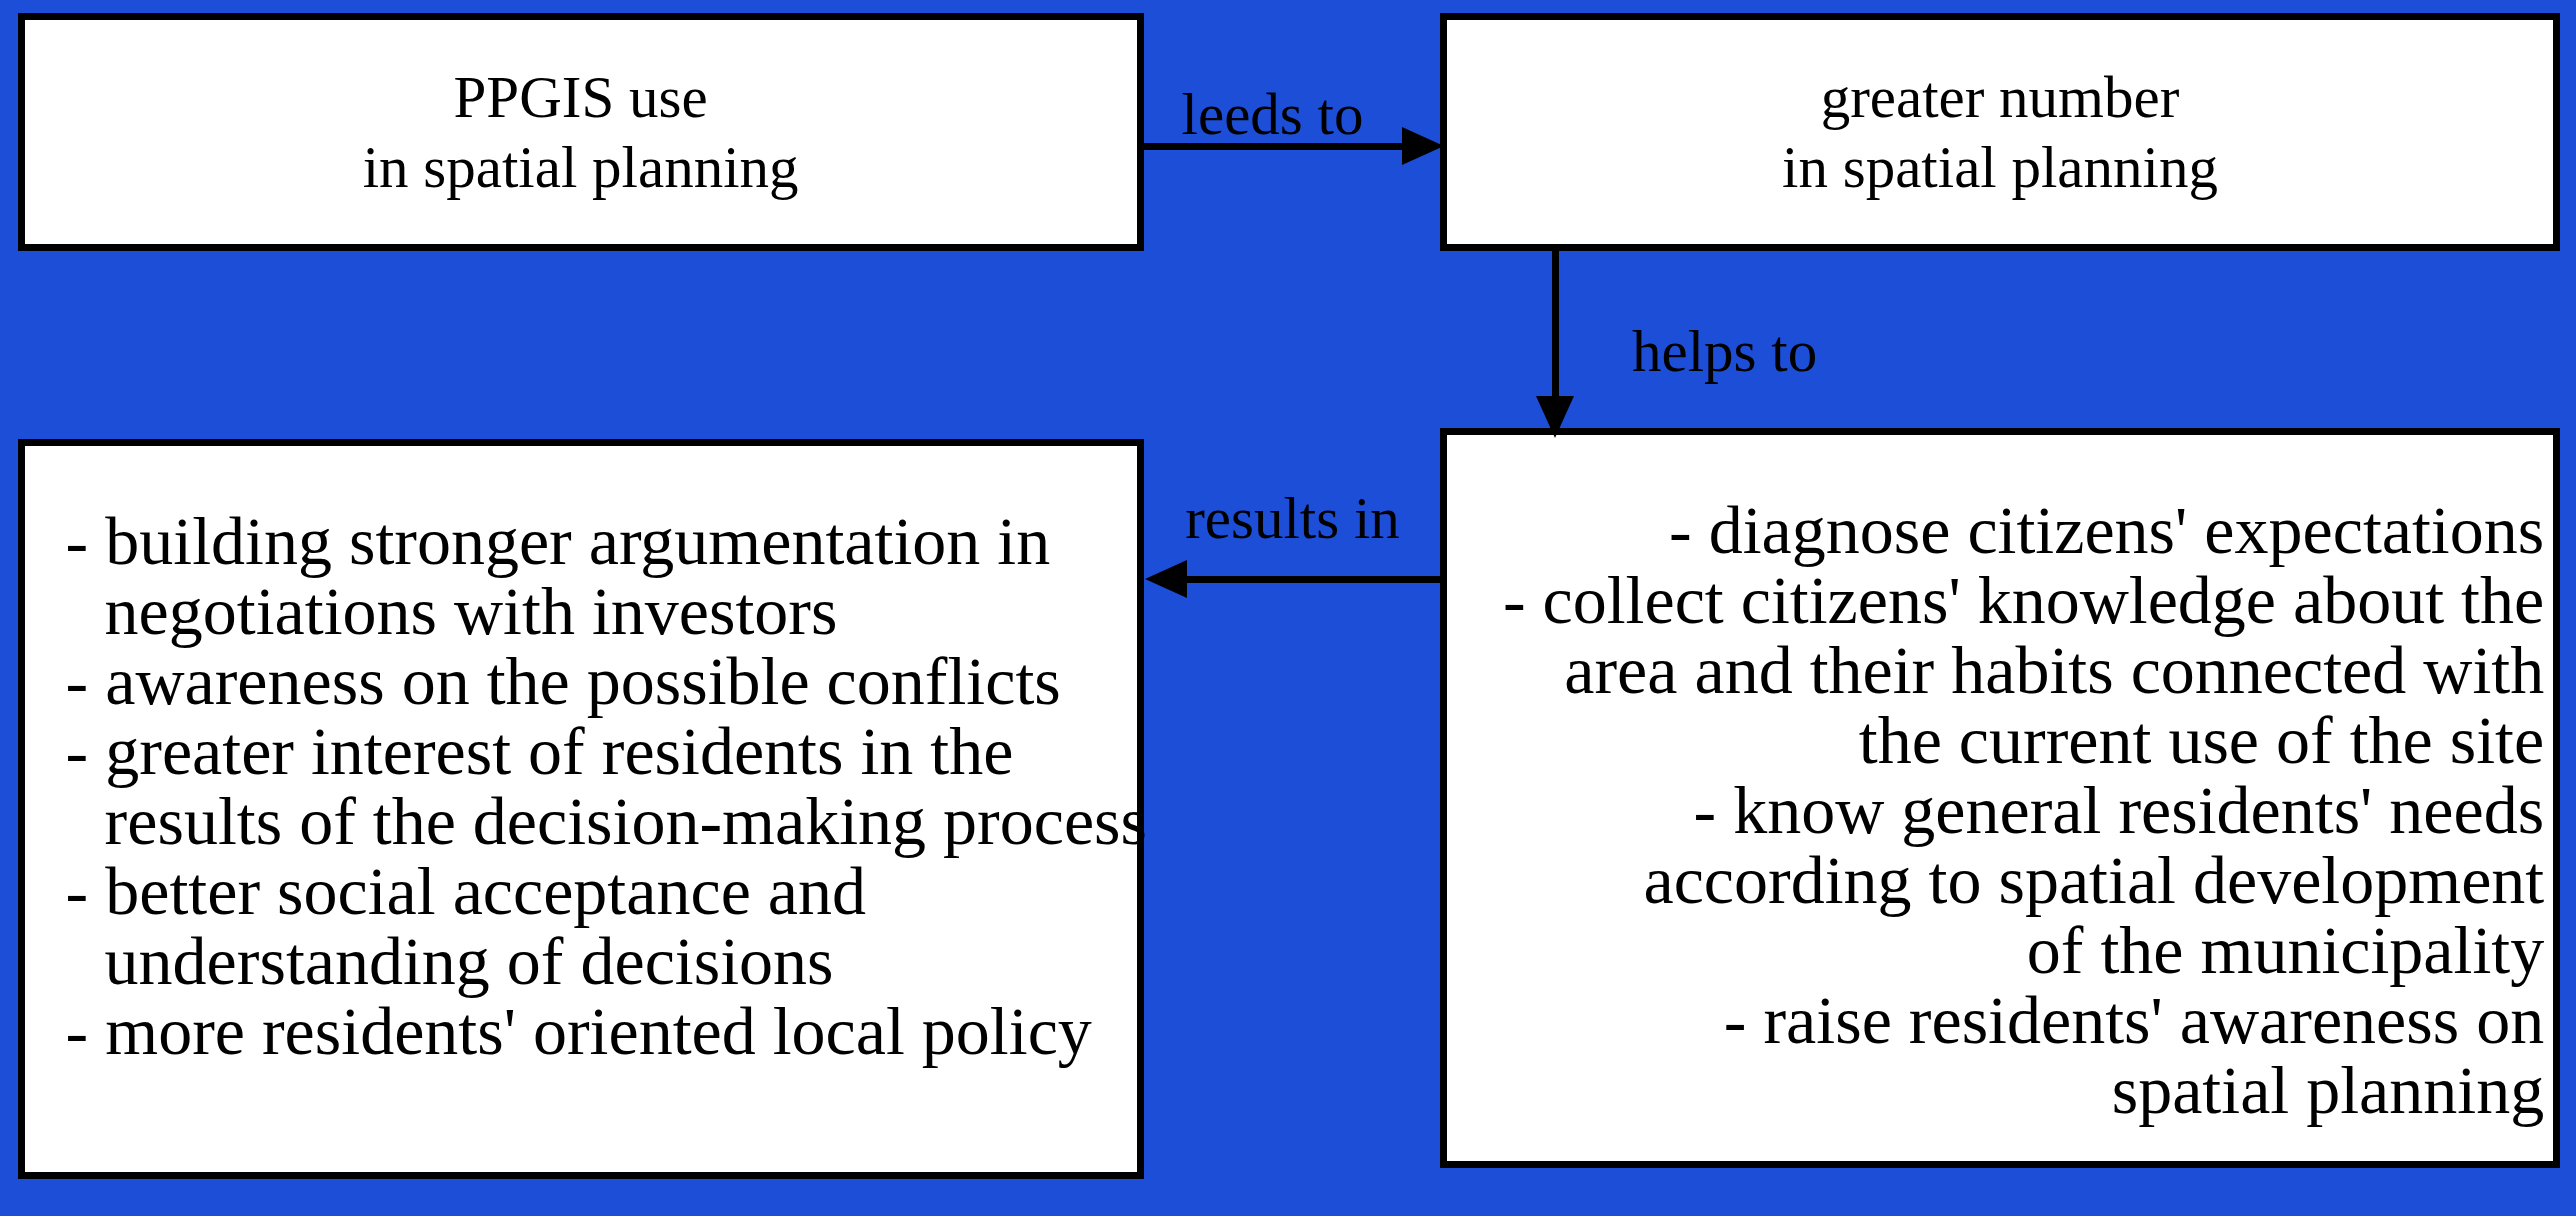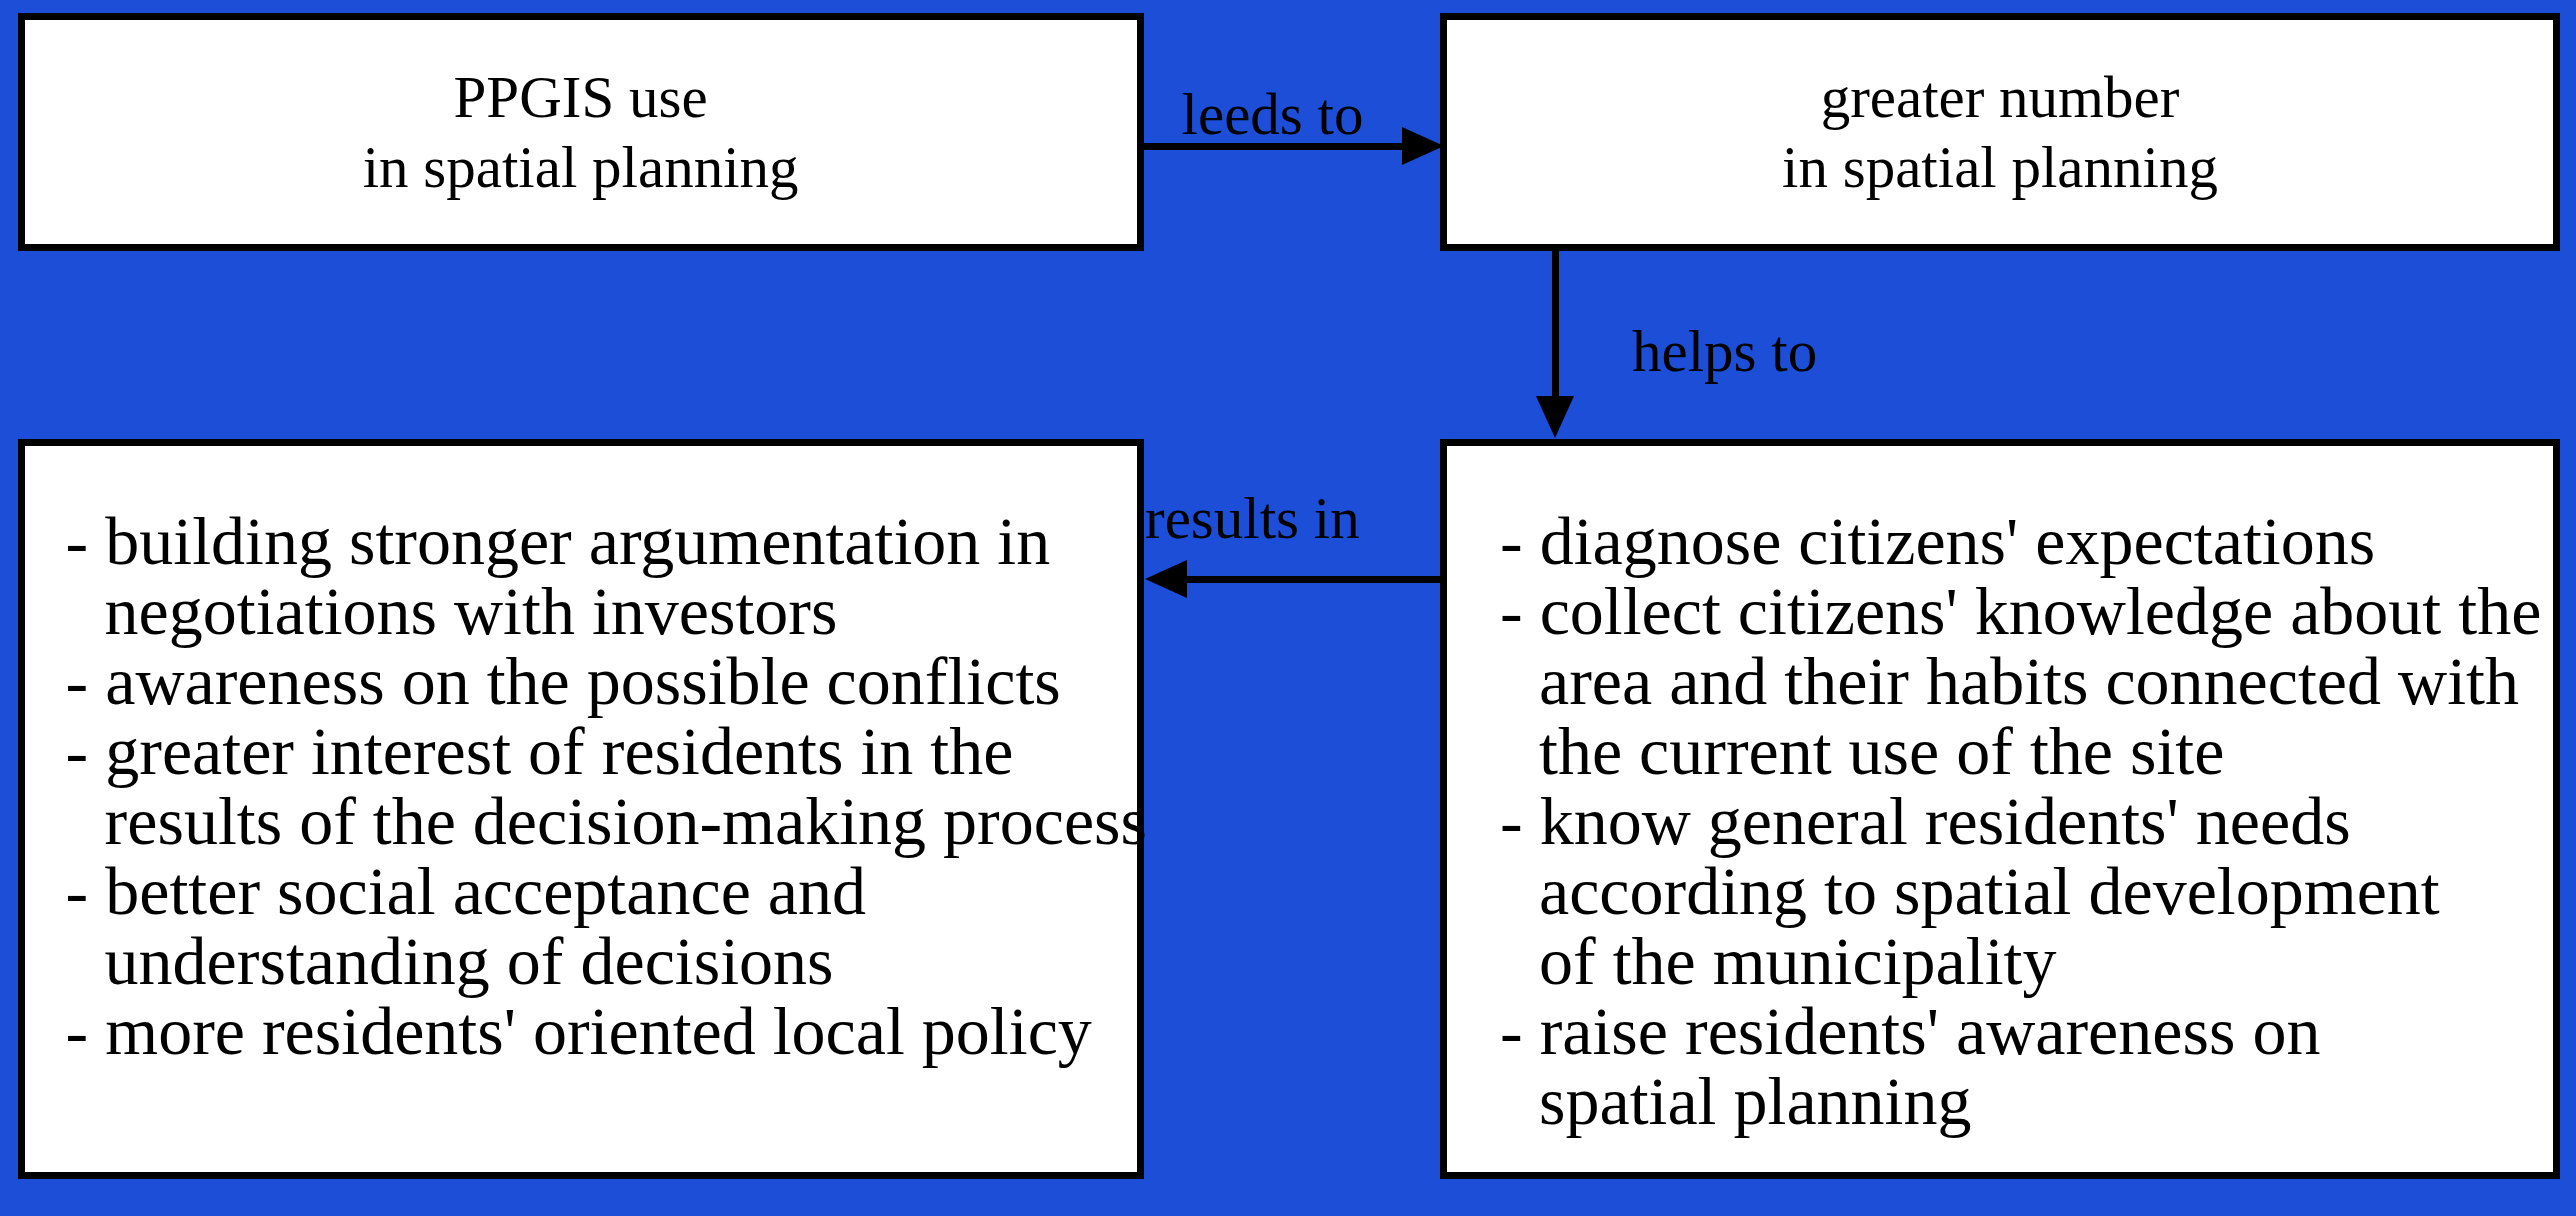--- a/index.html
+++ b/index.html
@@ -69,7 +69,7 @@
   }
   #a1-label { left: 1143px; top: 63px;  width: 259px; text-align: center; margin-top: 16px; }
   #a2-label { left: 1632px; top: 316px; }
-  #a3-label { left: 1145px; top: 483px; width: 295px; }
+  #a3-label { left: 1145px; top: 483px; width: 295px; text-align: center; }
 </style>
 </head>
 <body>

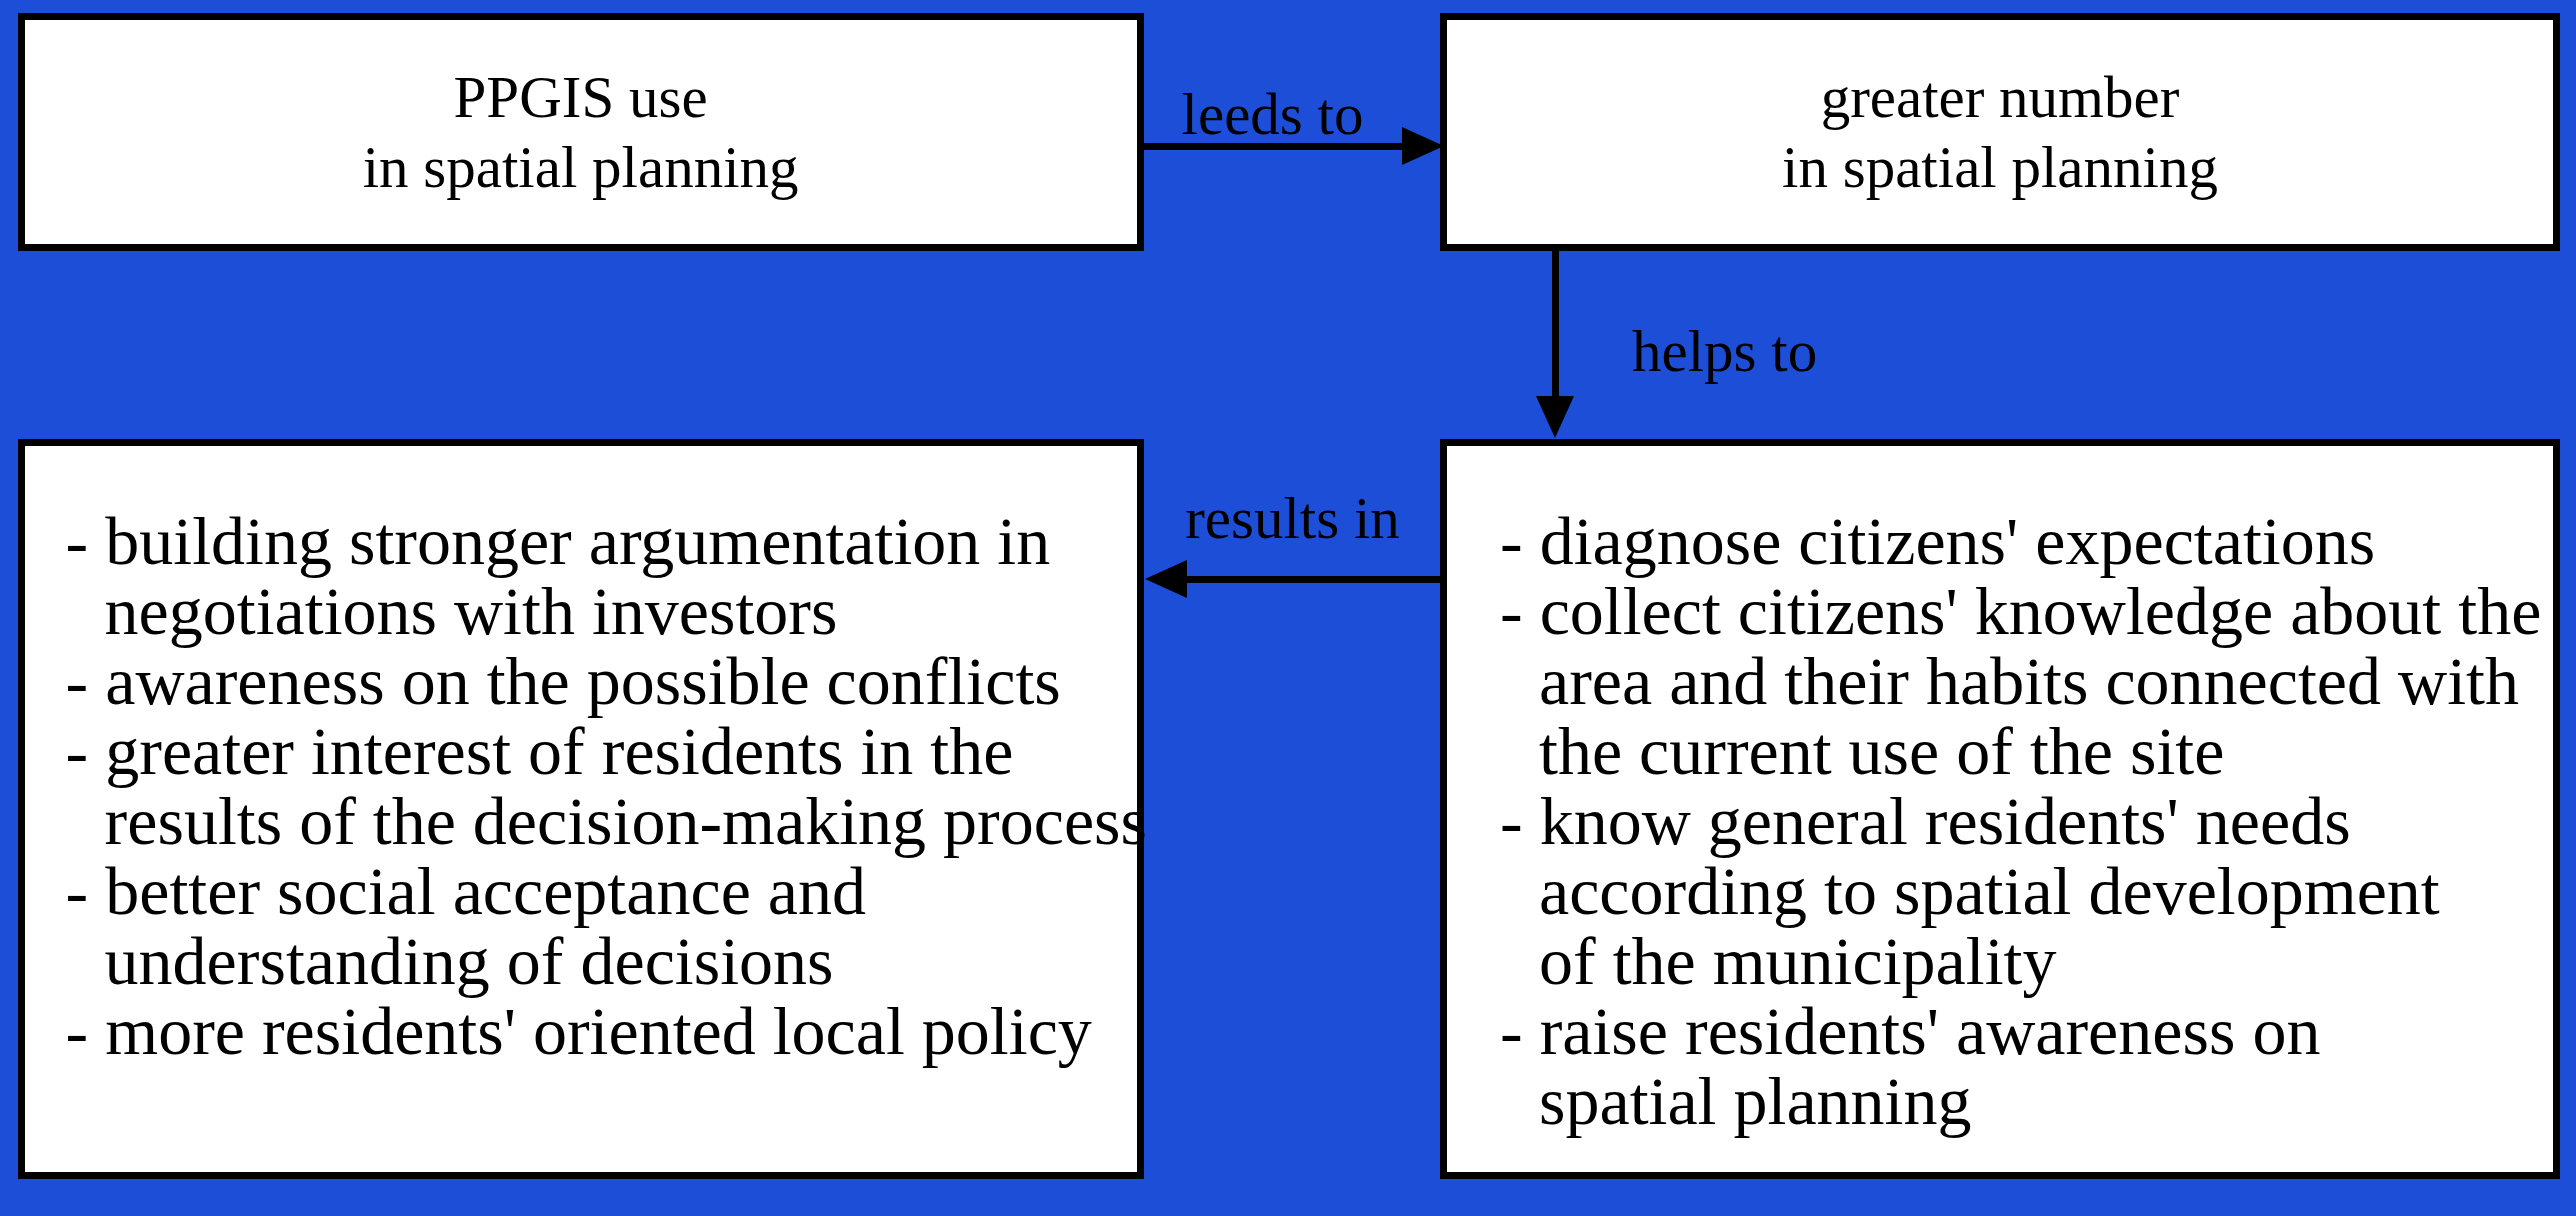--- a/index.html
+++ b/index.html
@@ -36,7 +36,7 @@
     line-height: 70px;
   }
   #box-outcomes   { left: 17.6px;   top: 439px; width: 1126px; height: 740px; padding: 60px 8.8px 0 41px; }
-  #box-objectives { left: 1440px; top: 439px; width: 1120px; height: 740px; padding: 60px 8.8px 0 53px; }
+  #box-objectives { left: 1440px; top: 428px; width: 1120px; height: 740px; padding: 60px 8.8px 0 53px; text-align: right; }
   .ln { white-space: nowrap; }
   .bullets .cont { padding-left: 39px; }
 

